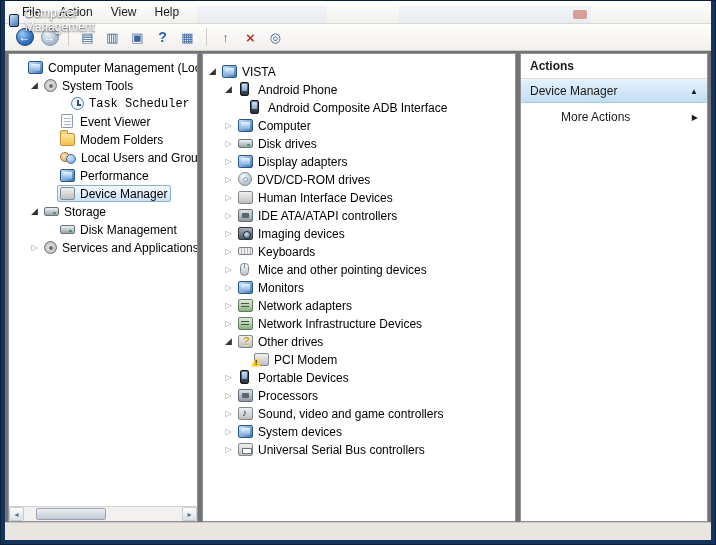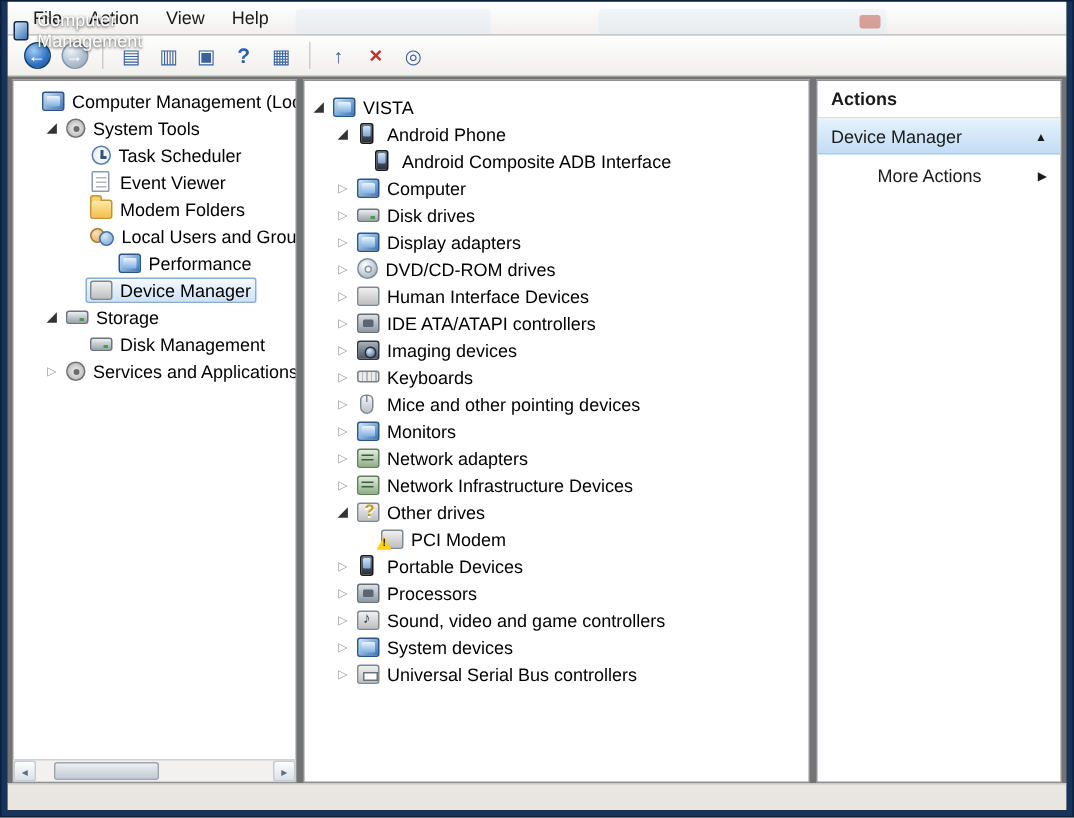--- a/index.html
+++ b/index.html
@@ -38,7 +38,7 @@
   .left-pane{width:190px;flex:none;display:flex;flex-direction:column}
   .tree{flex:1;overflow:hidden;padding-top:4px}
   .mid-pane{flex:1;padding-top:4px}
-  .actions-pane{width:164px;flex:none;display:flex;flex-direction:column}
+  .actions-pane{width:188px;flex:none;display:flex;flex-direction:column}
   .actions-header{height:25px;line-height:25px;padding:0 9px;font-weight:bold;font-size:12px;color:#1a1a1a;border-bottom:1px solid #dcdcdc}
   .action-row{height:24px;display:flex;align-items:center;padding:0 9px;font-size:12px;color:#1a1a1a;position:relative}
   .action-row.selected{background:linear-gradient(#e3f1fc,#c3ddf4);border-top:1px solid #ecf5fc;border-bottom:1px solid #a9cbe8}

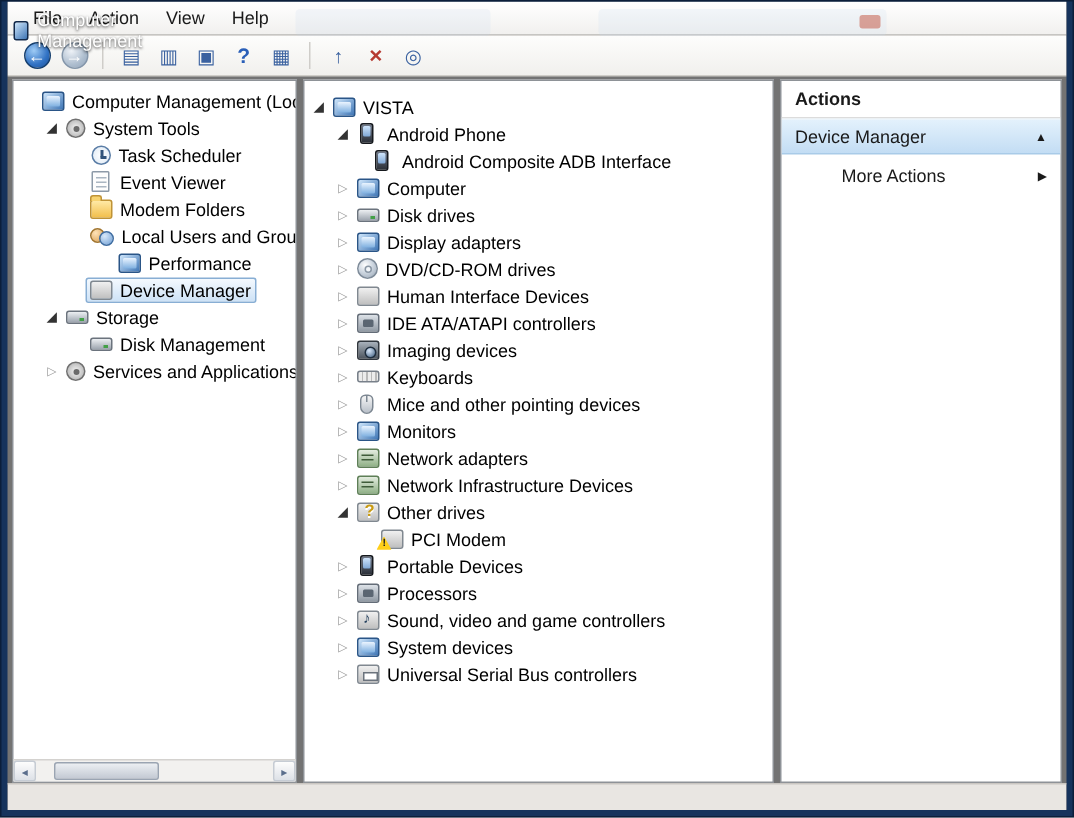--- a/index.html
+++ b/index.html
@@ -186,7 +186,7 @@
                 <span class="tlabel">System Tools</span>
               </span>
             </div>
-            <div class="trow" style="padding-left: 36px;">
+            <div class="trow" style="padding-left: 46px; font-family: Liberation Mono, monospace;">
               <span class="tw"></span>
               <span class="hit">
                 <span class="ticon ic-clock"></span>

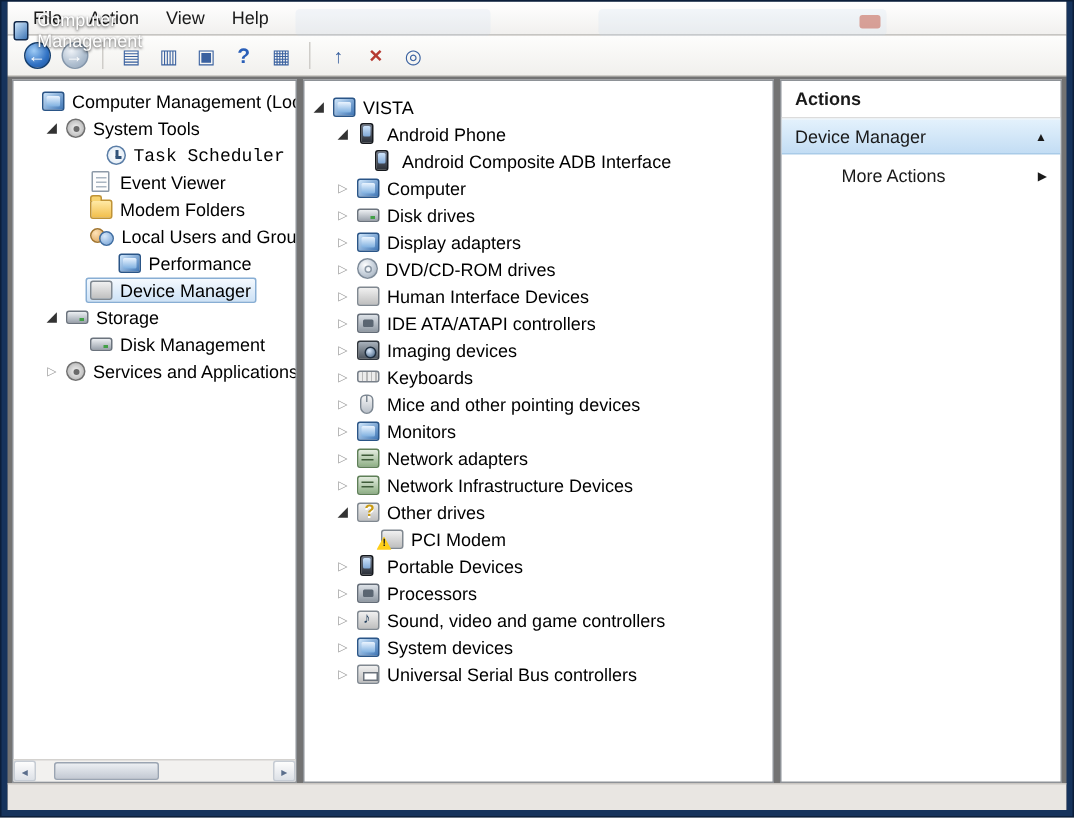--- a/index.html
+++ b/index.html
@@ -214,7 +214,7 @@
                 <span class="tlabel">Local Users and Groups</span>
               </span>
             </div>
-            <div class="trow" style="padding-left: 54px; align-items: center;">
+            <div class="trow" style="padding-left: 35px; align-items: center;">
               <span class="tw"></span>
               <span class="hit">
                 <span class="ticon ic-monitor"></span>

